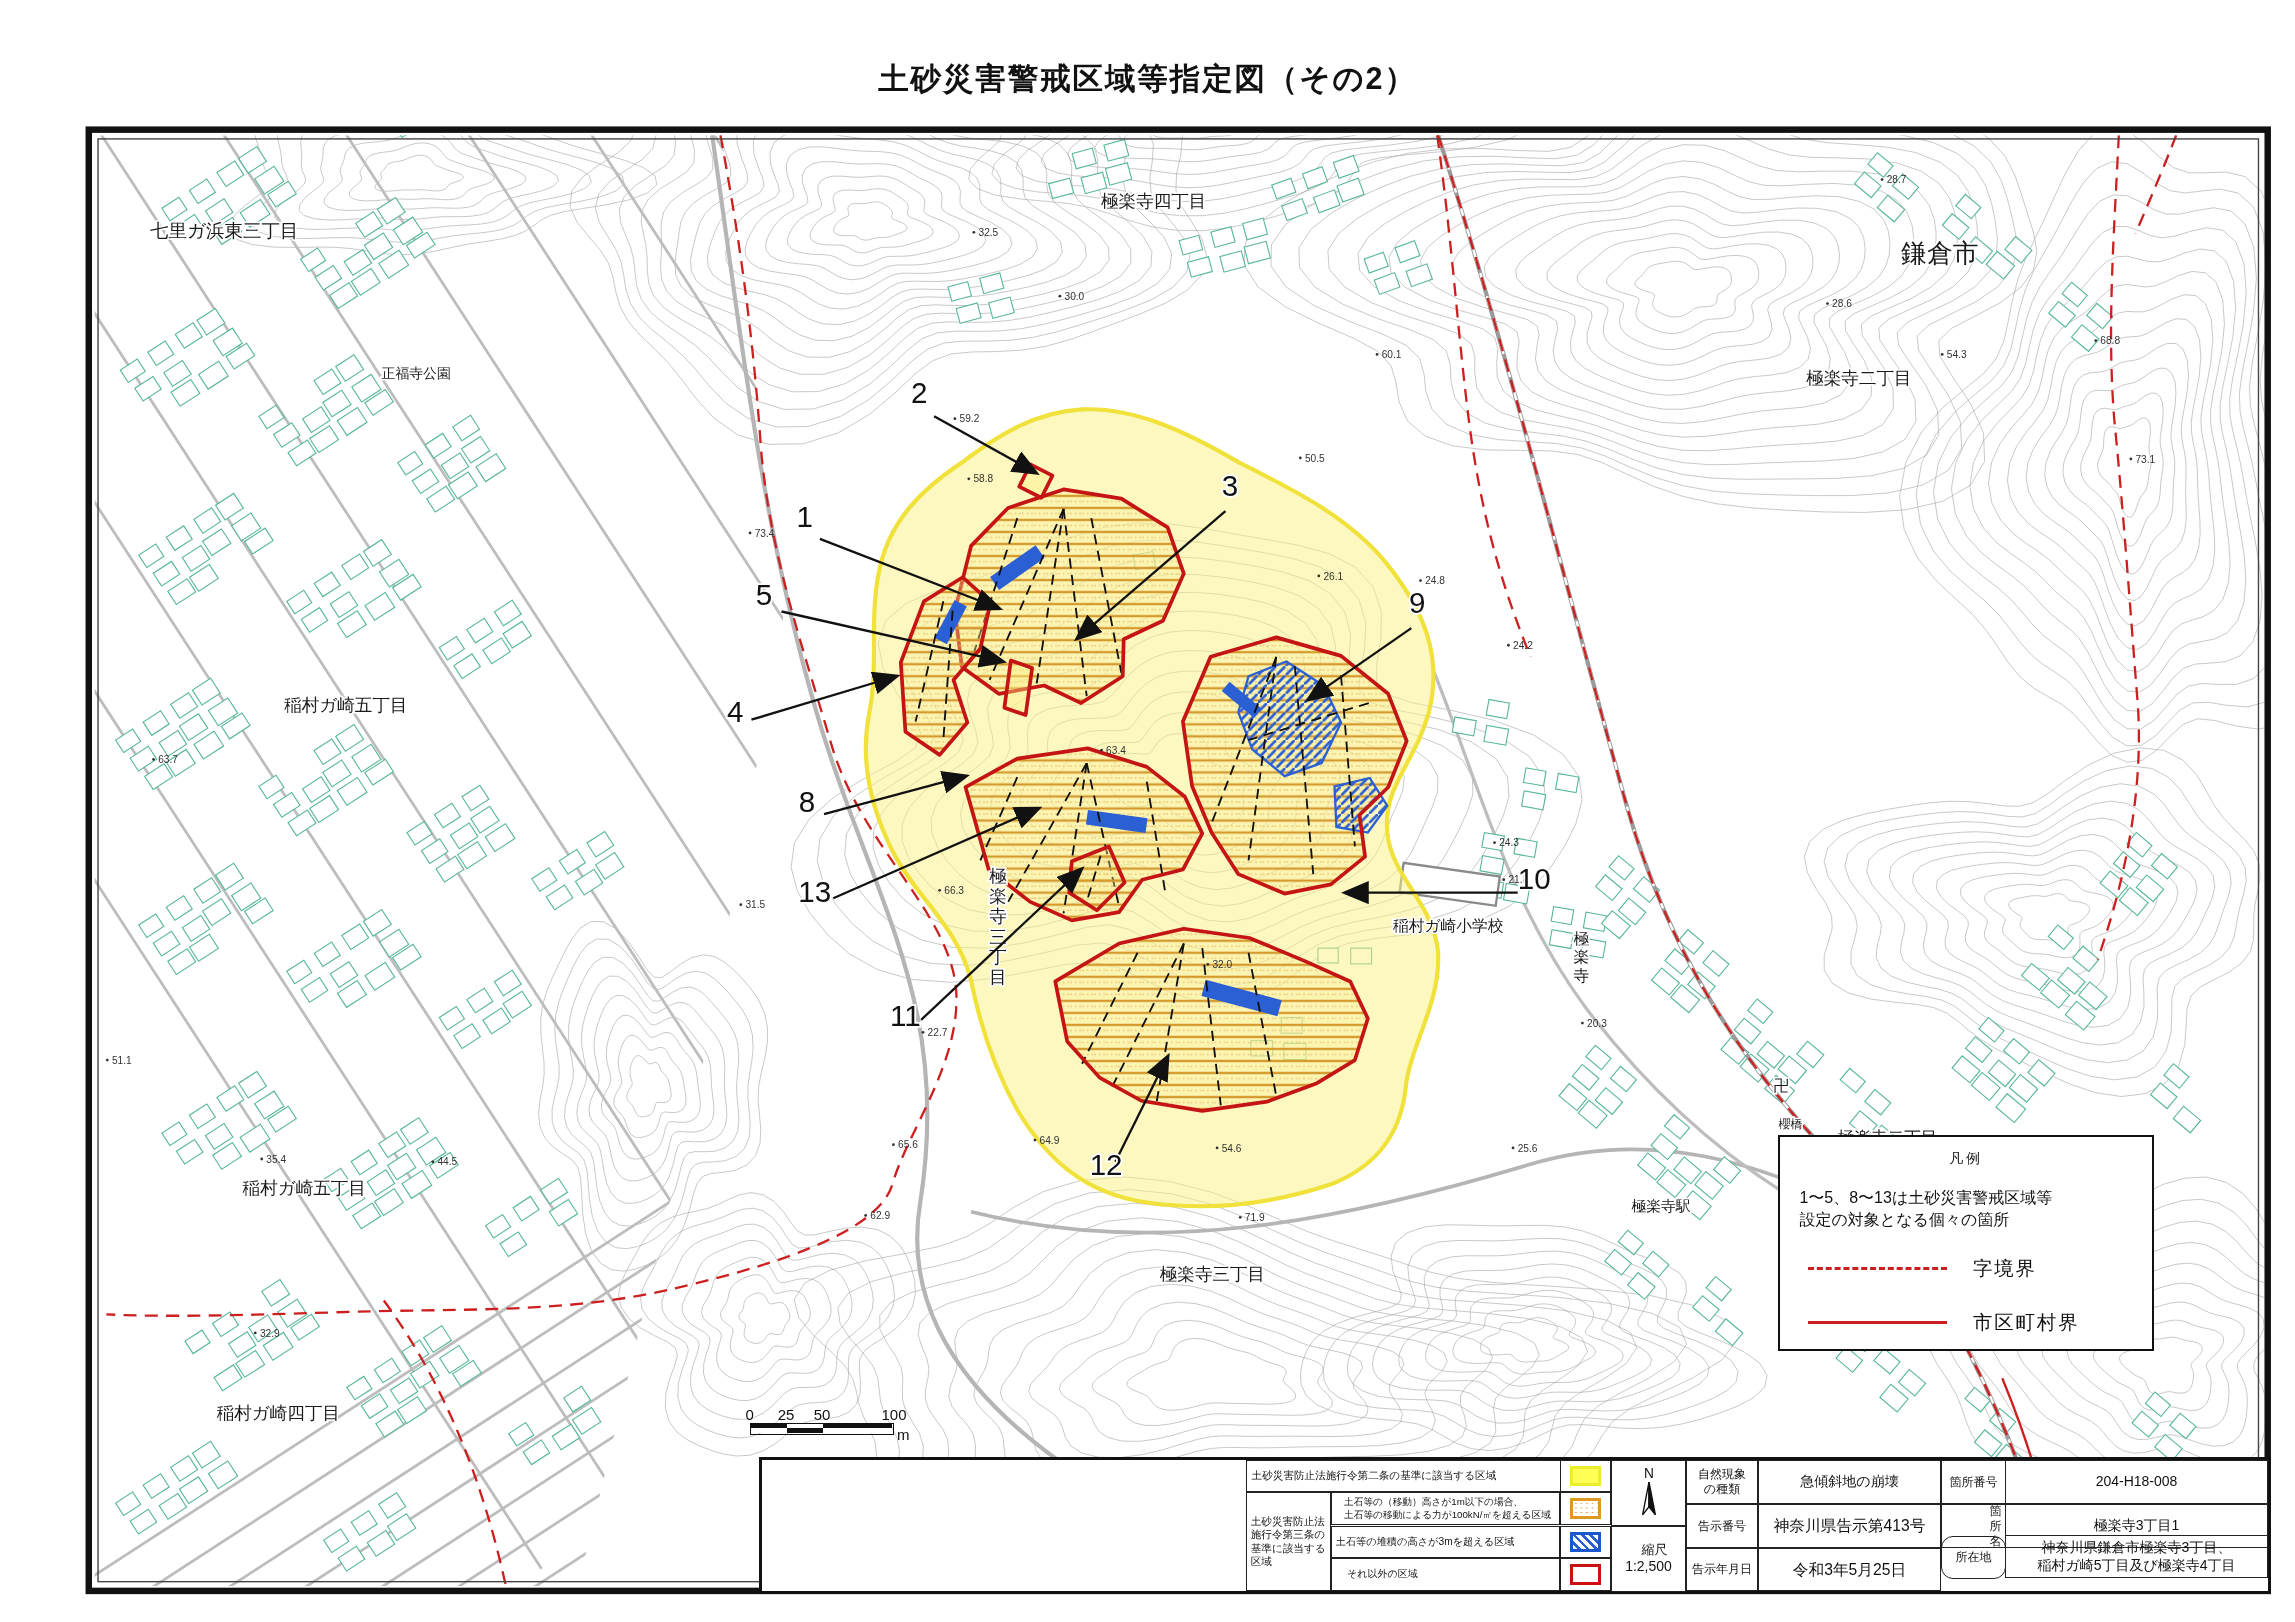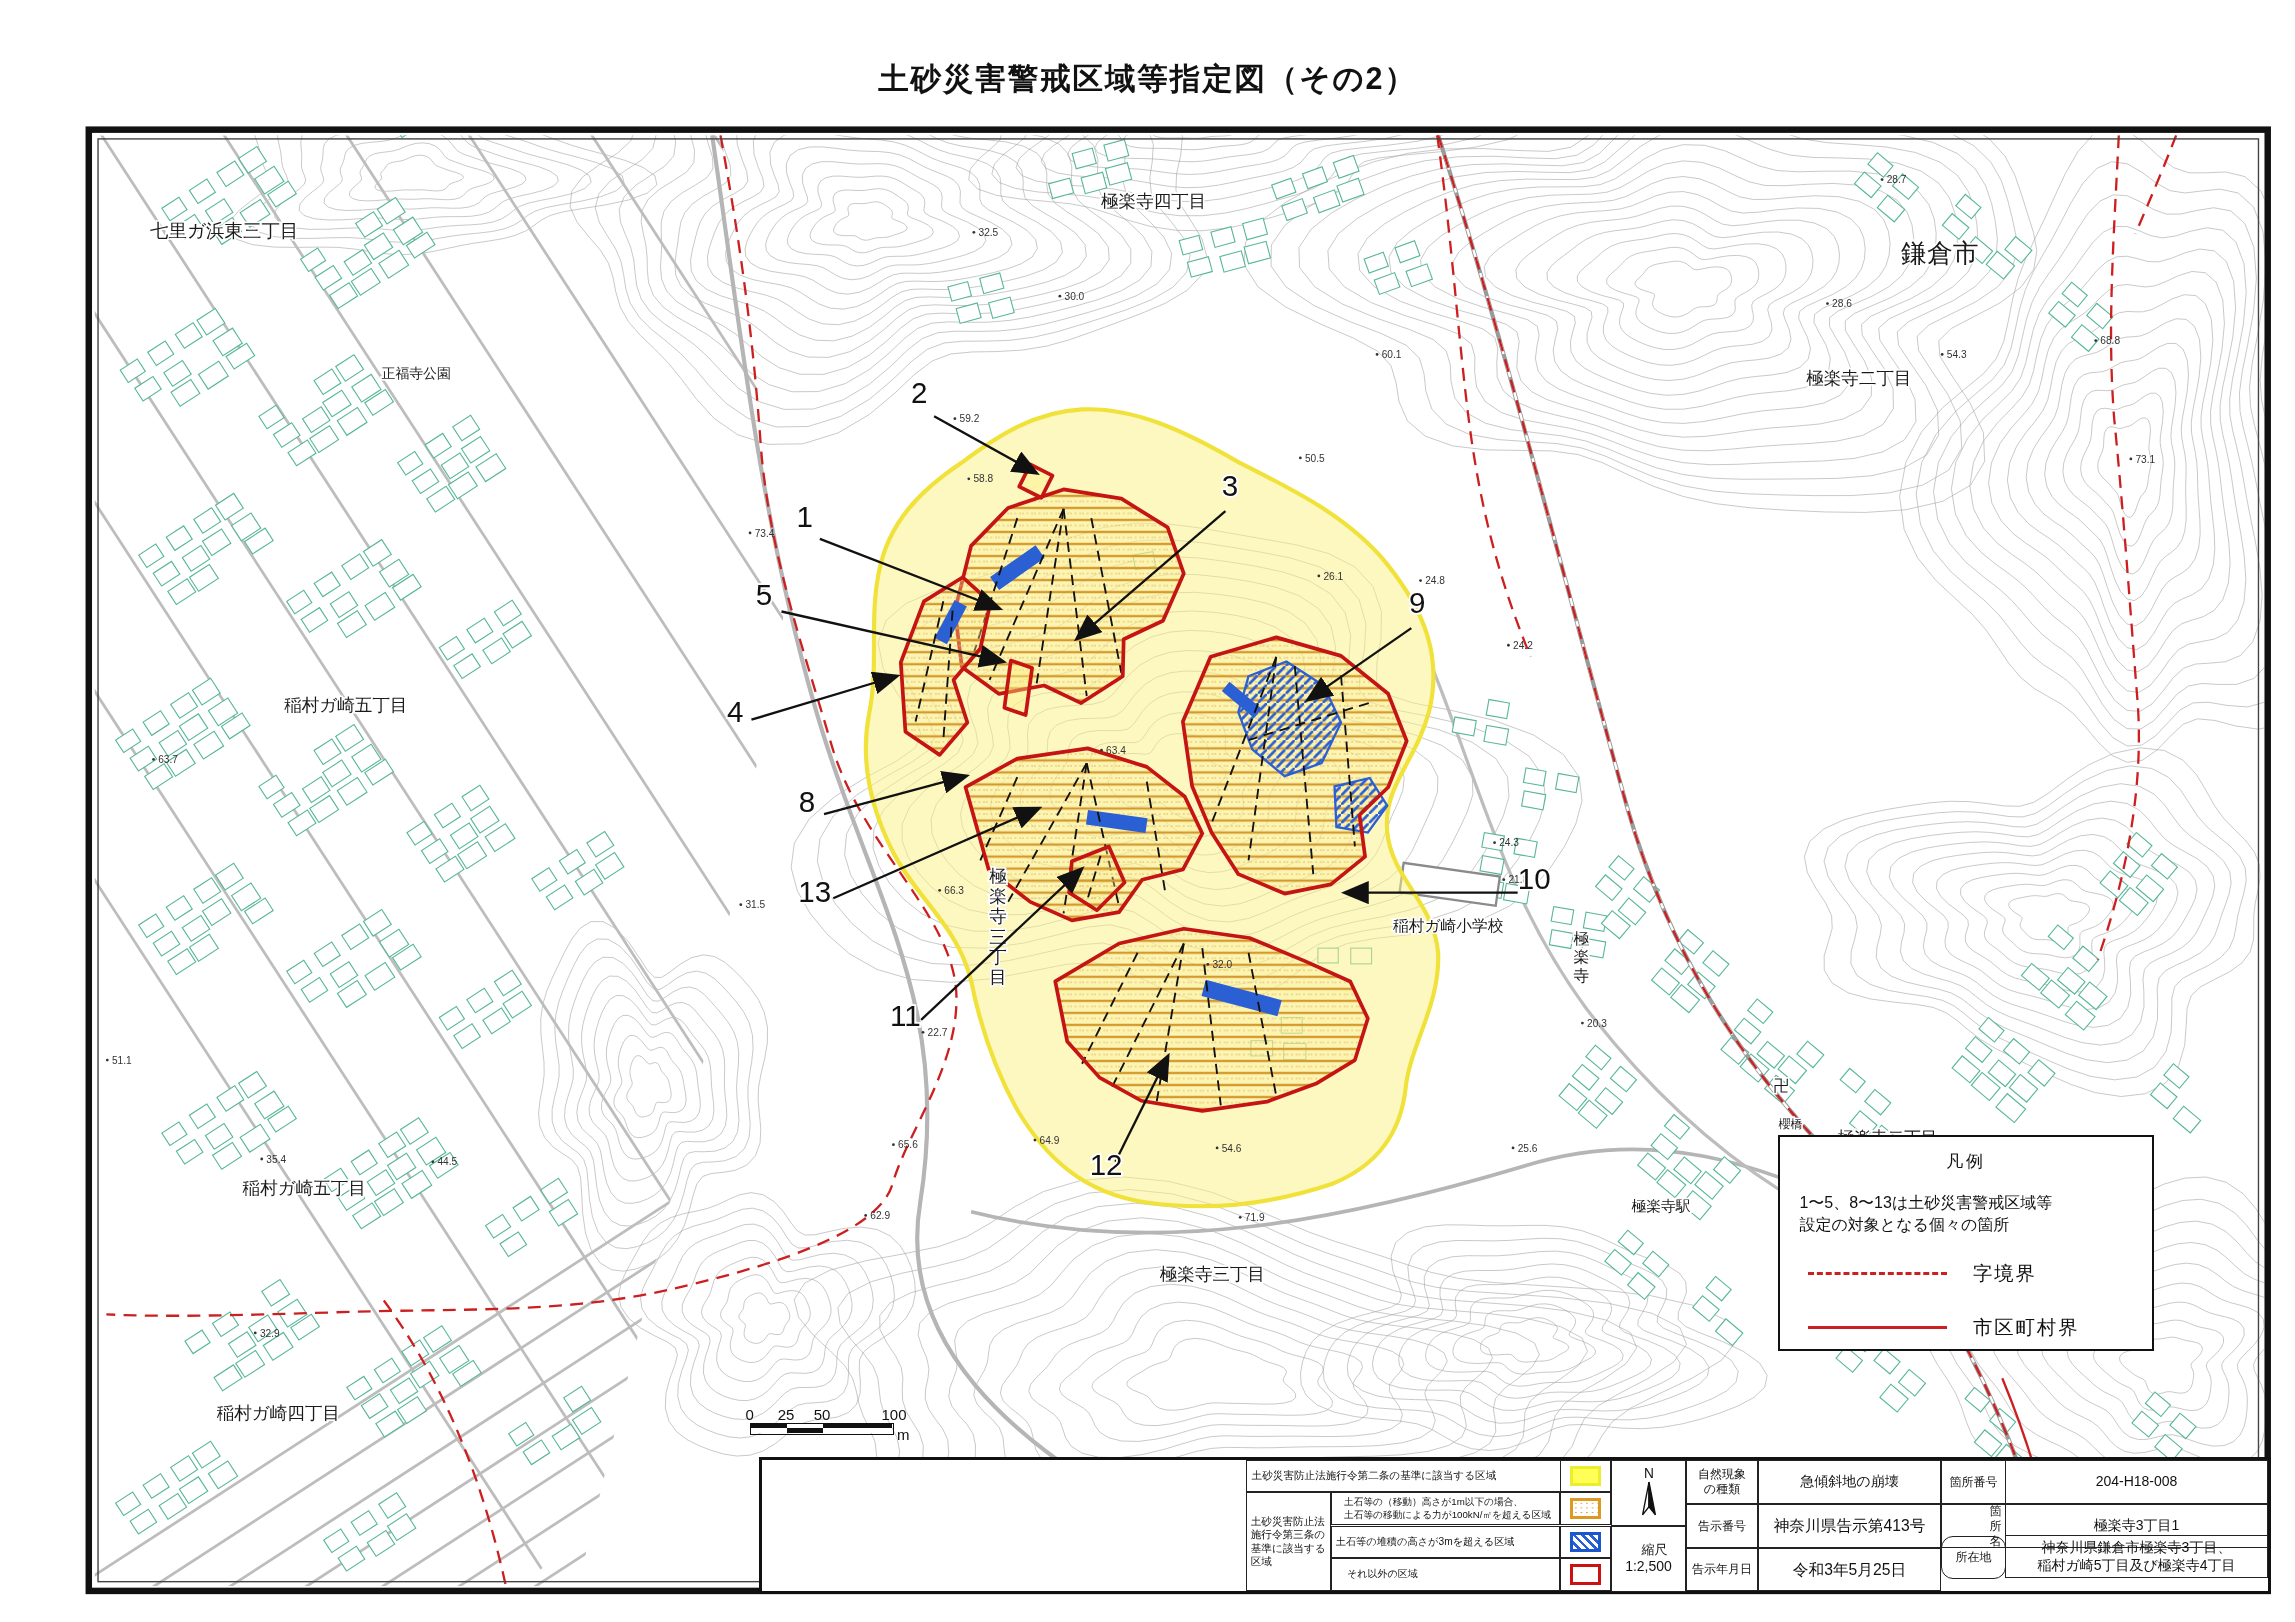--- a/index.html
+++ b/index.html
@@ -10,7 +10,7 @@
   
   .legend{position:absolute;left:1778px;top:1135px;width:376px;height:216px;background:#fff;
     border:2.8px solid #111;box-sizing:border-box;z-index:5;}
-  .legend-title{text-align:center;font-size:17px;margin-top:13px;letter-spacing:2.8px;}
+  .legend-title{text-align:center;font-size:14px;margin-top:13px;letter-spacing:2.8px;}
   .legend-note{font-size:16px;line-height:1.35;margin:19.4px 14px 0 19.4px;white-space:pre-line;}
   .legend-row{display:flex;align-items:center;margin:24px 0 0 28px;}
   .legend-row.second{margin-top:27px;}

